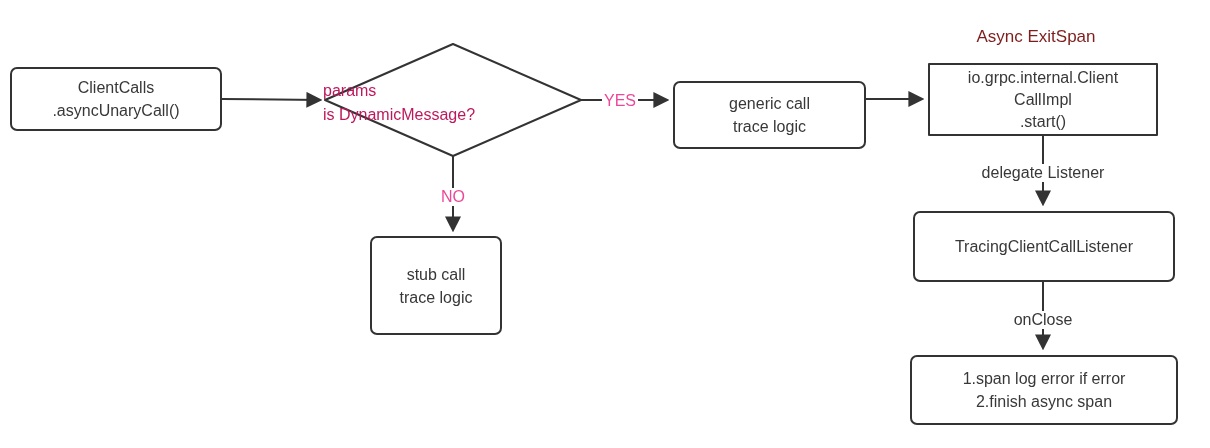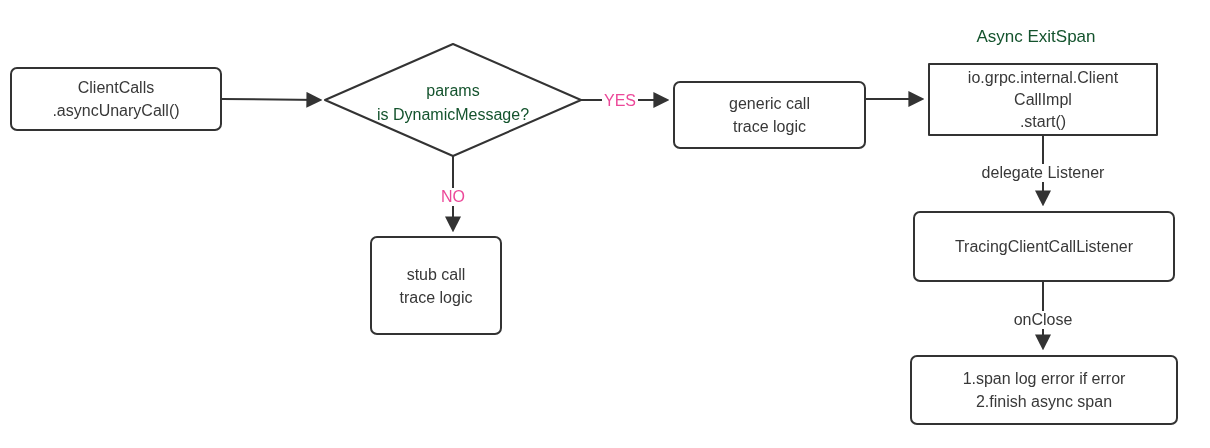--- a/index.html
+++ b/index.html
@@ -115,7 +115,7 @@
     <line x1="1043" y1="282" x2="1043" y2="348" stroke="#333333" stroke-width="2" marker-end="url(#arrowhead)"></line>
   </svg>
 
-  <div class="title-annotation" style="color: #14532d; text-align: center;">Async ExitSpan</div>
+  <div class="title-annotation" style="color: #7f1d1d; text-align: center;">Async ExitSpan</div>
 
   <div class="node rounded node-clientcalls">ClientCalls
 .asyncUnaryCall()</div>

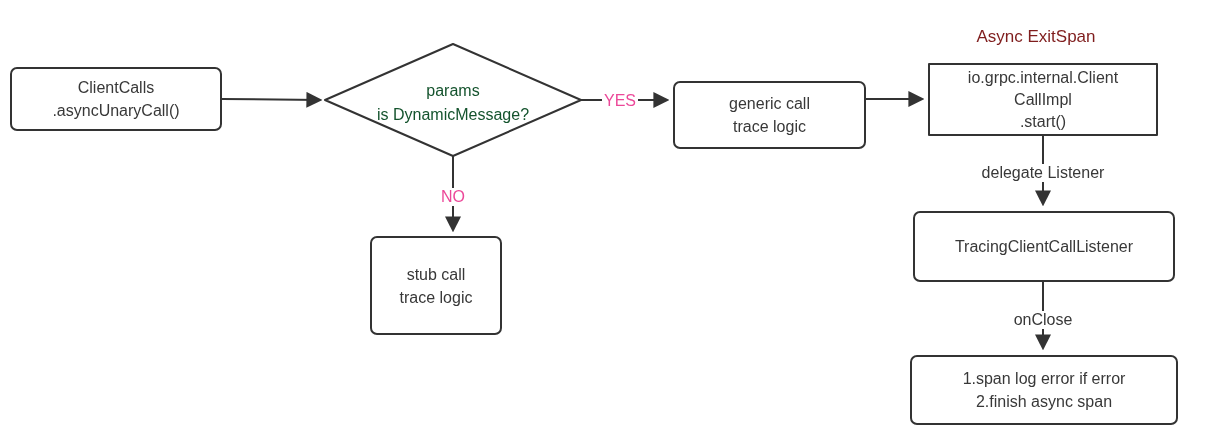--- a/index.html
+++ b/index.html
@@ -52,8 +52,7 @@
     top: 103px;
     transform: translate(-50%, -50%);
     width: 260px;
-    text-align: center;
-    color: #14532d;
+    color: #be185d;
     font-size: 16px;
     line-height: 24px;
     white-space: pre-line;

